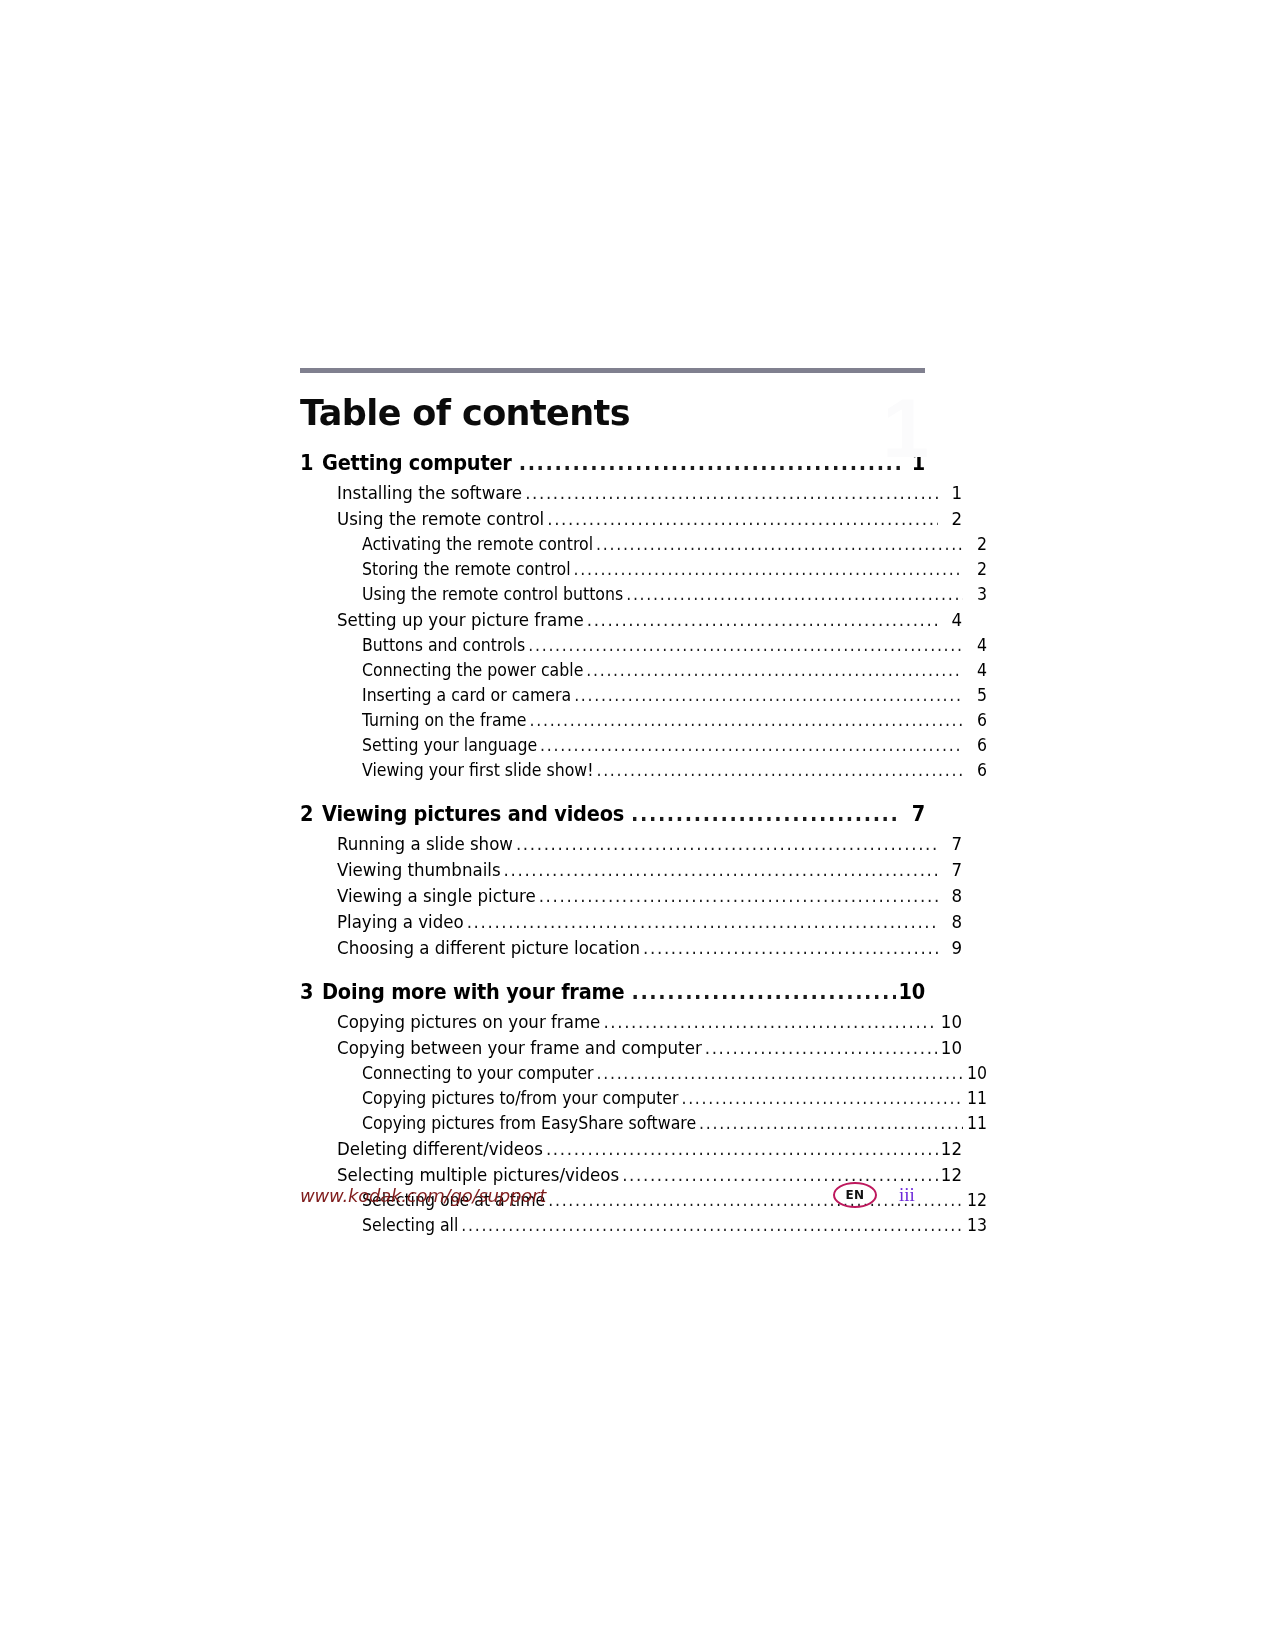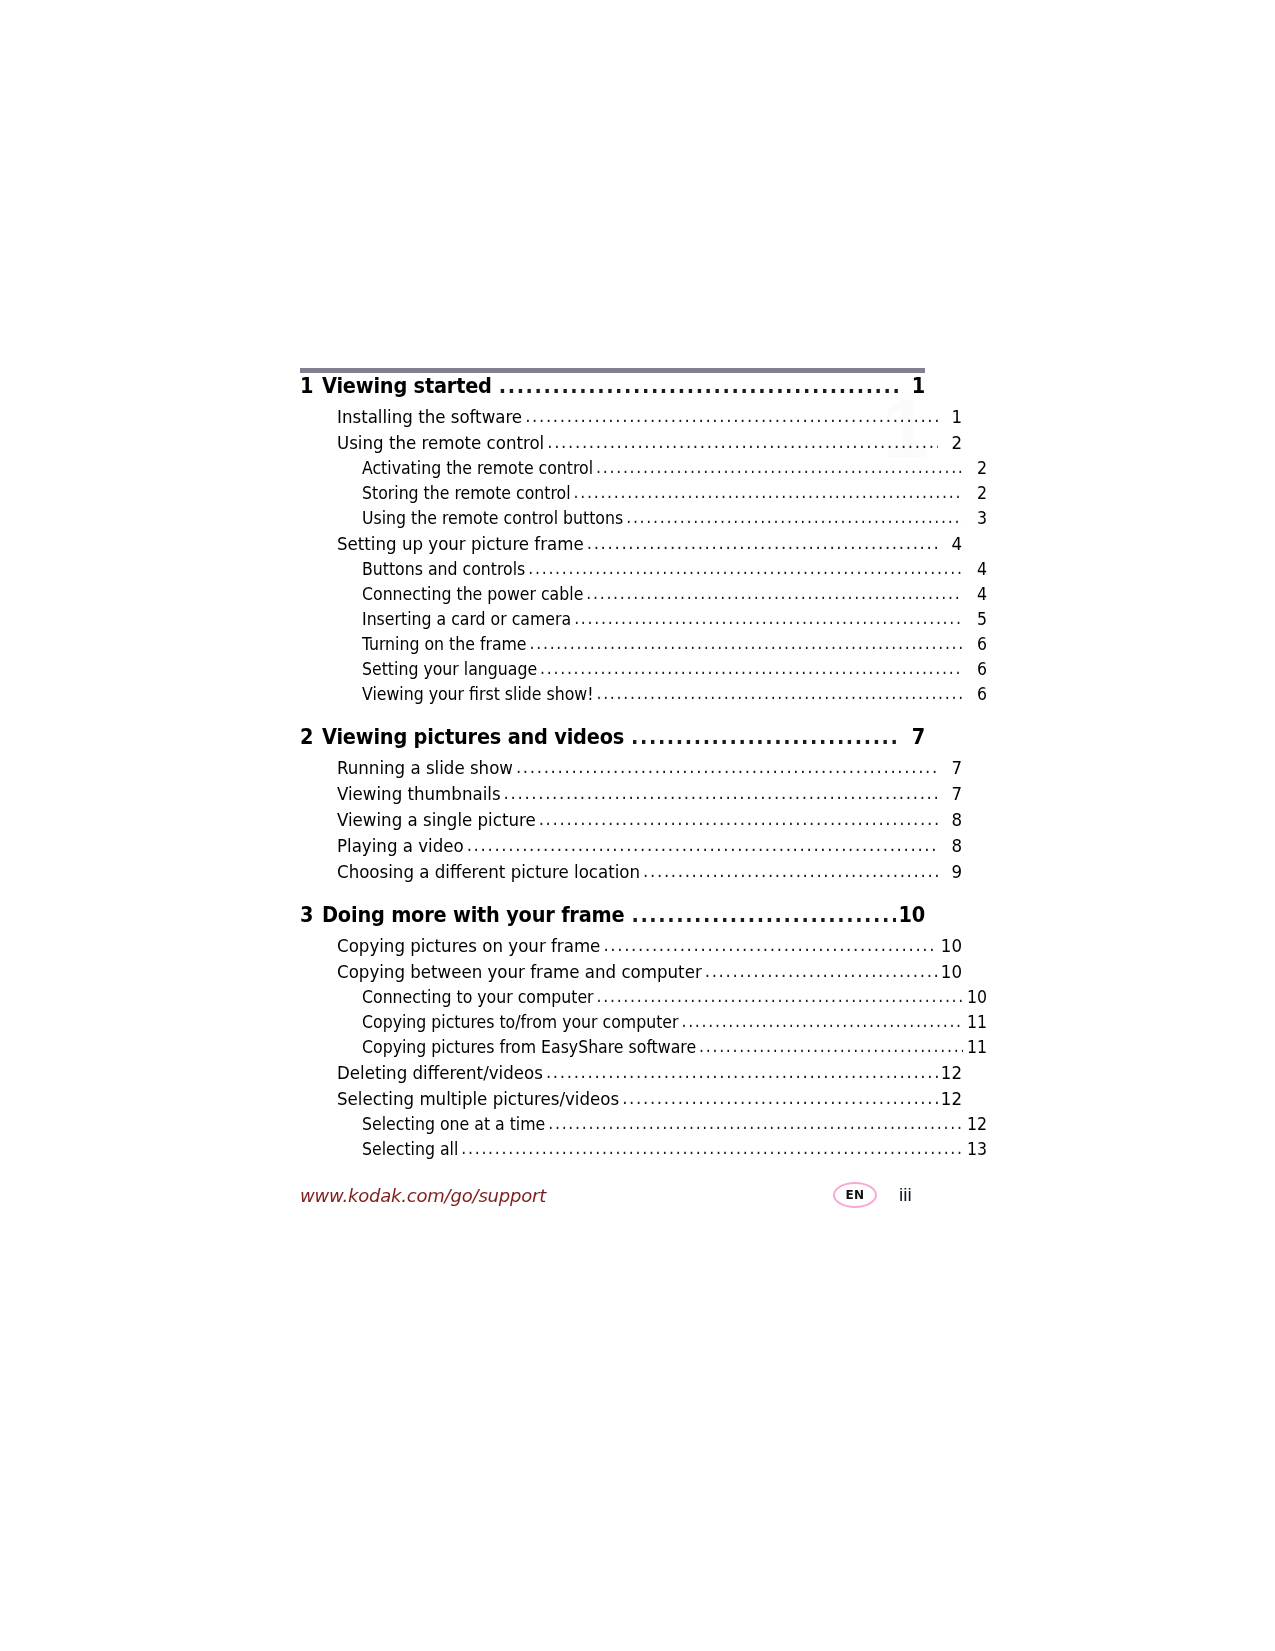--- a/index.html
+++ b/index.html
@@ -186,6 +186,7 @@
 
     <div class="watermark">1</div>
 
+    <h1 class="page-title">Table of contents</h1>
 
     <div class="toc-list" id="toc-list">
         <div class="toc-row lvl0">

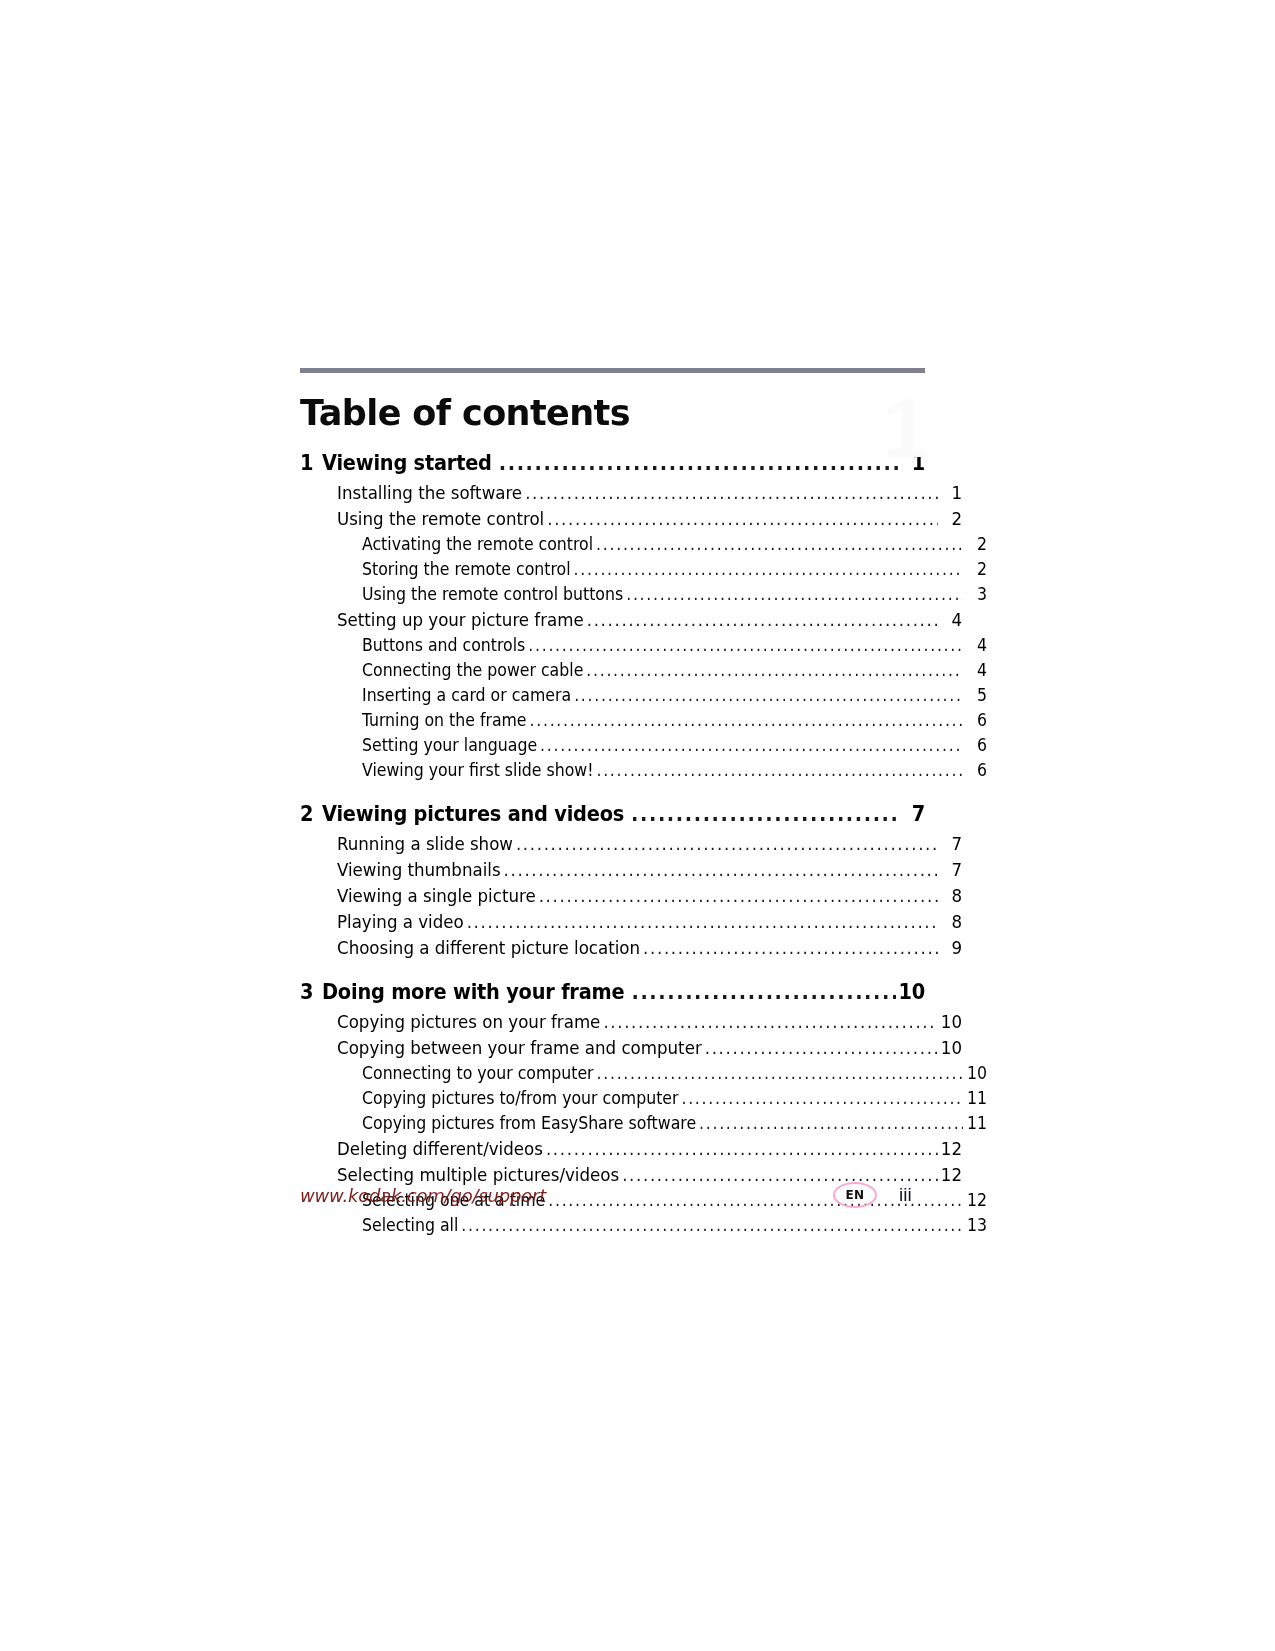--- a/index.html
+++ b/index.html
@@ -191,7 +191,7 @@
     <div class="toc-list" id="toc-list">
         <div class="toc-row lvl0">
           <span class="num">1</span>
-          <span class="label">Viewing started</span>
+          <span class="label">Getting computer</span>
           <span class="leader"></span>
           <span class="pg">1</span>
         </div>

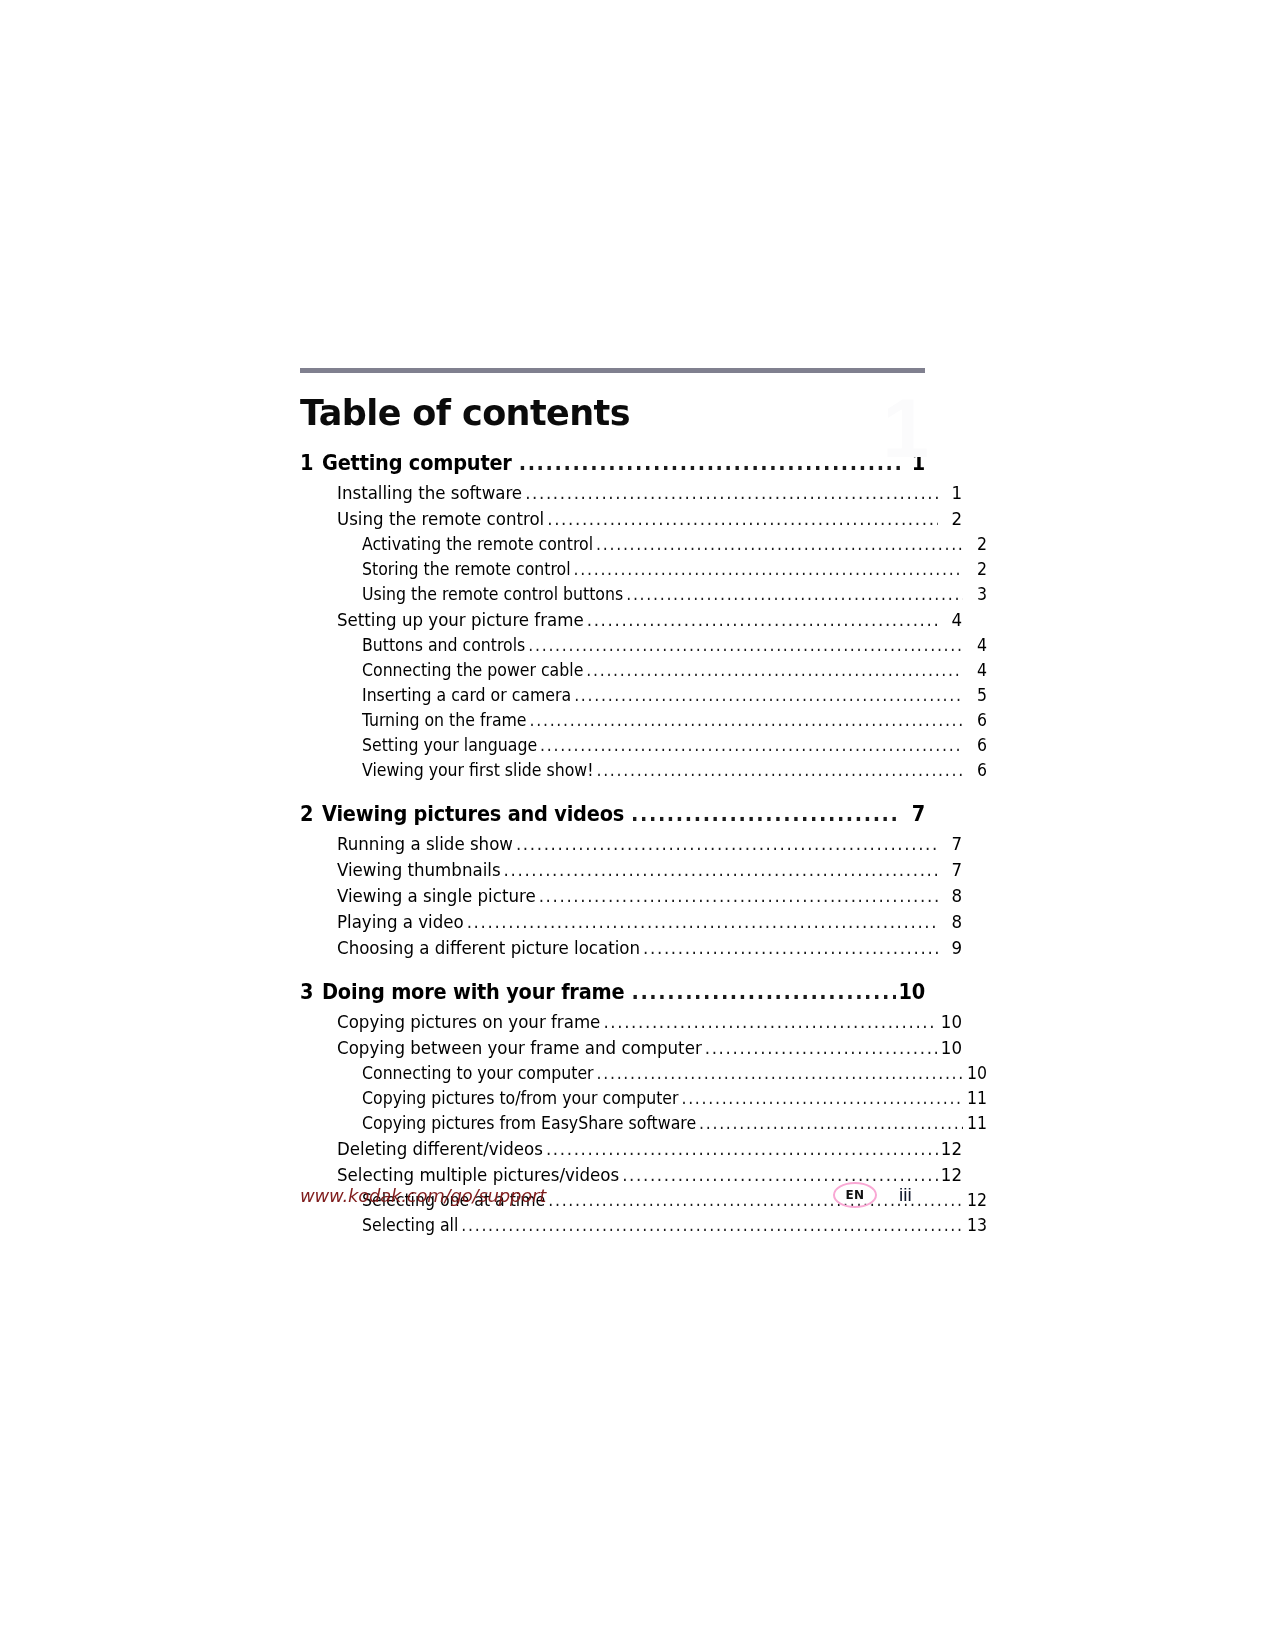--- a/index.html
+++ b/index.html
@@ -155,7 +155,7 @@
   .lang-badge {
     width: 40px;
     height: 22px;
-    border: 2px solid #f9a8d4;
+    border: 2px solid #be185d;
     border-radius: 50%;
     display: flex;
     align-items: center;

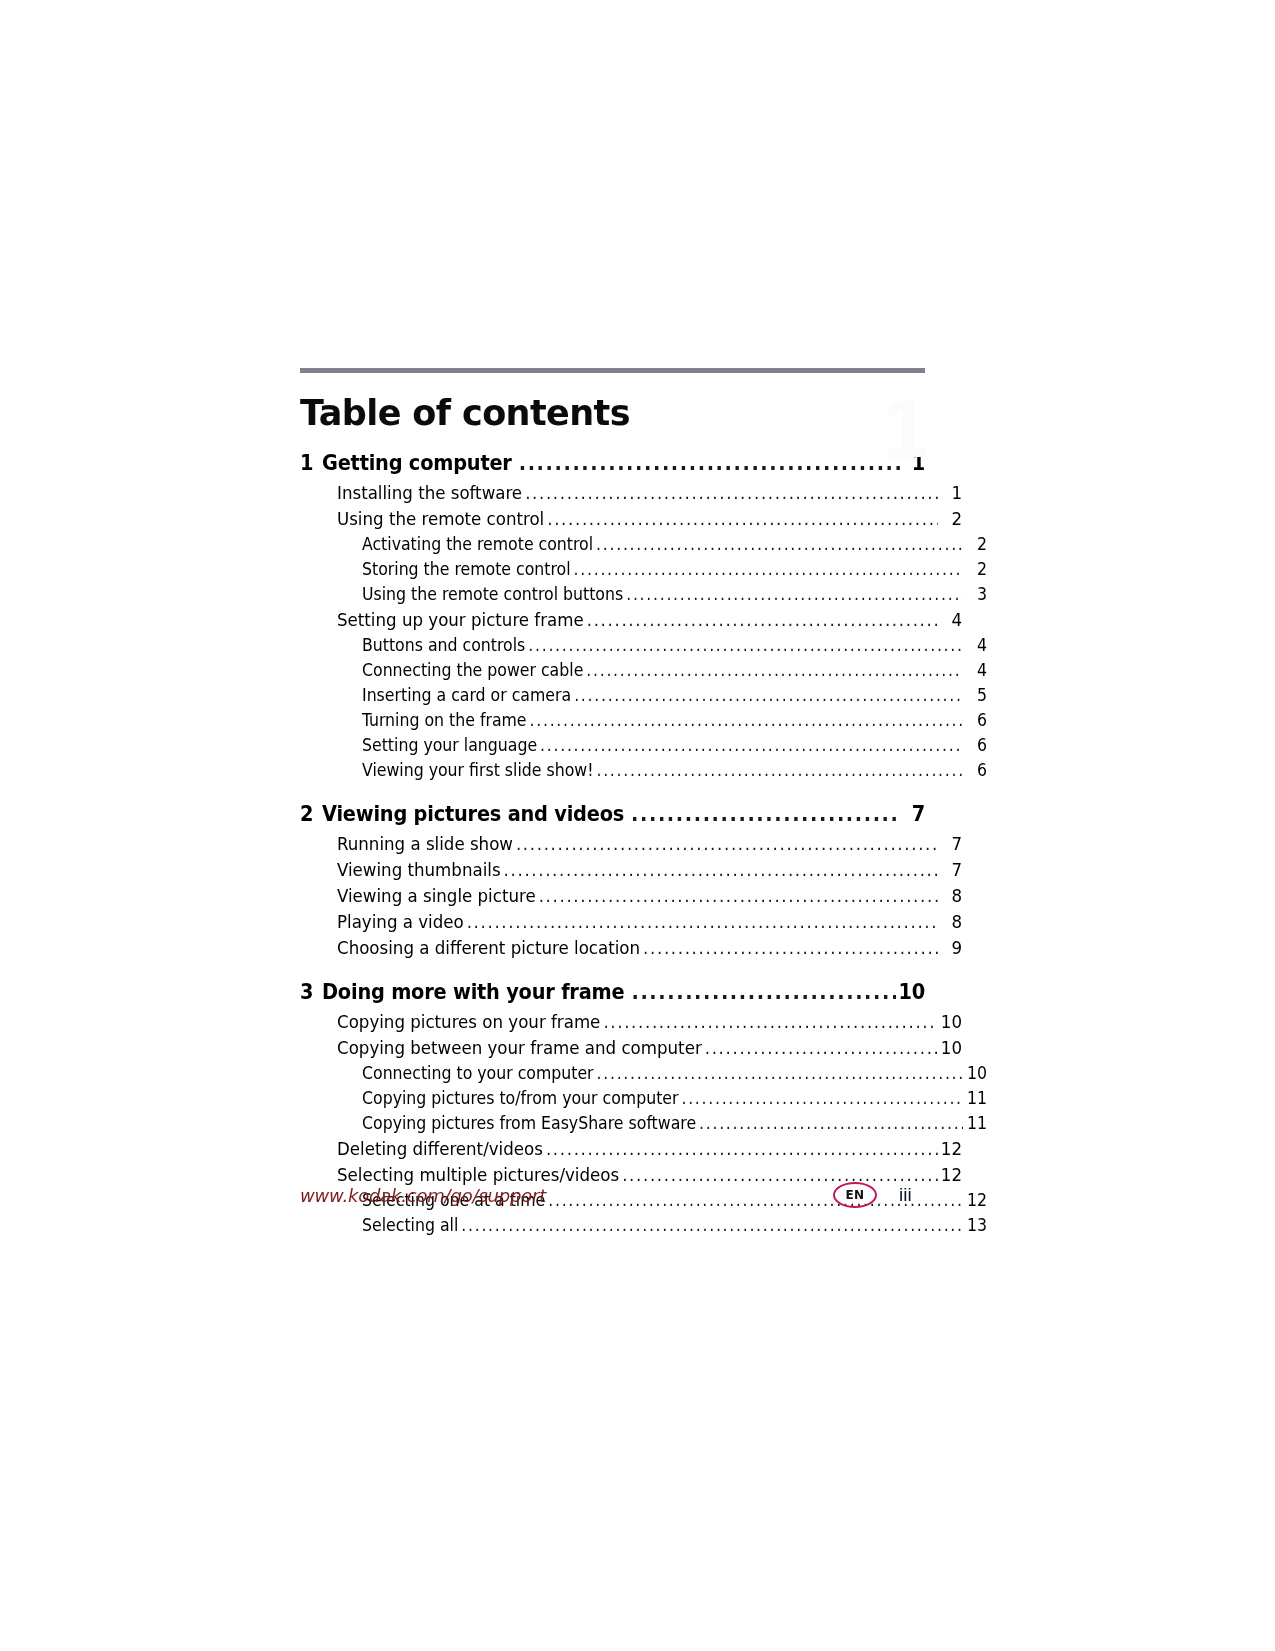--- a/index.html
+++ b/index.html
@@ -168,9 +168,9 @@
     margin-right: 22px;
   }
   .folio {
-    font-family: Liberation Sans, sans-serif;
+    font-family: Liberation Serif, serif;
     font-size: 19px;
-    color: #0f172a;
+    color: #6d28d9;
     min-width: 26px;
     text-align: left;
   }

